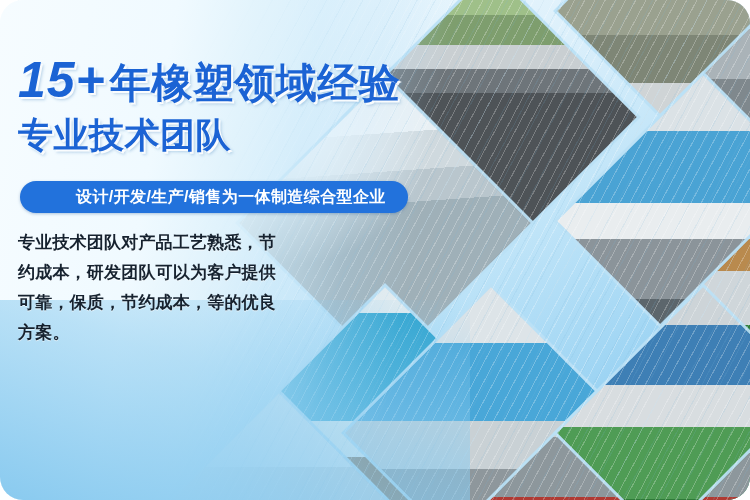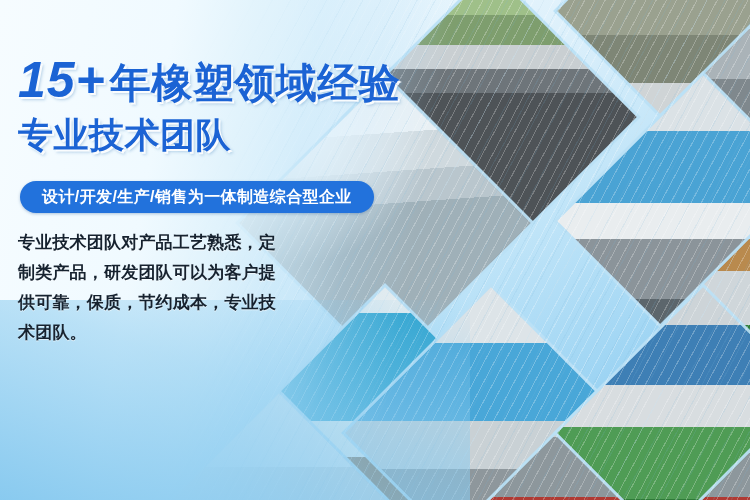--- a/index.html
+++ b/index.html
@@ -11,6 +11,7 @@
   #banner{
     position:relative;width:750px;height:500px;overflow:hidden;
     background:linear-gradient(150deg,#fbfeff 0%,#eff9fe 18%,#ddf0fb 38%,#bfe4f8 58%,#9dd4f3 78%,#86c8ef 100%);
+    border-radius:23px;
   }
   
   .streaks{

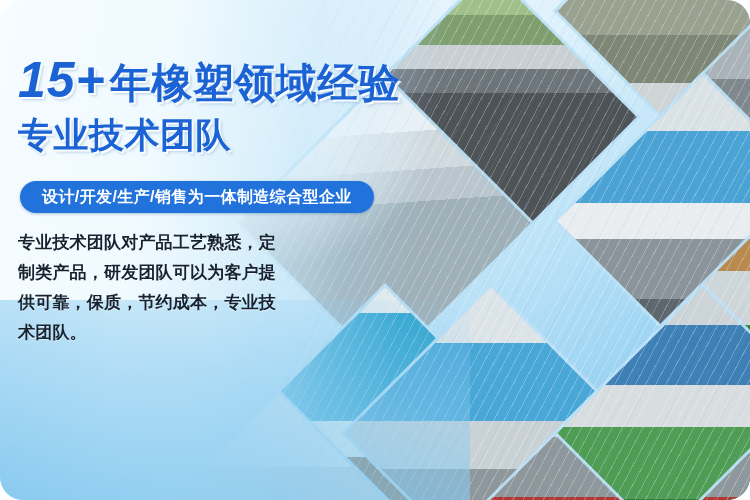--- a/index.html
+++ b/index.html
@@ -179,7 +179,7 @@
   }
   #badge span{
     color:#ffffff;font-size:16px;font-weight:bold;
-    letter-spacing:.4px;white-space:nowrap;line-height:1;
+    letter-spacing:.4px;white-space:nowrap;line-height:1;margin-left:34px;
   }
 
   #paragraph{

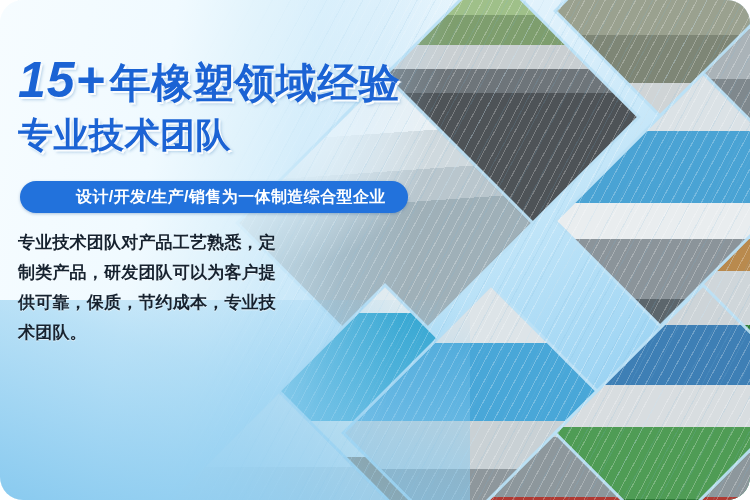--- a/index.html
+++ b/index.html
@@ -258,7 +258,7 @@
       <span>设计/开发/生产/销售为一体制造综合型企业</span>
     </div>
 
-    <p id="paragraph">专业技术团队对产品工艺熟悉，定制类产品，研发团队可以为客户提供可靠，保质，节约成本，专业技术团队。</p>
+    <p id="paragraph">专业技术团队对产品工艺熟悉，节约成本，研发团队可以为客户提供可靠，保质，节约成本，等的优良方案。</p>
 
   </div>
 </div>

